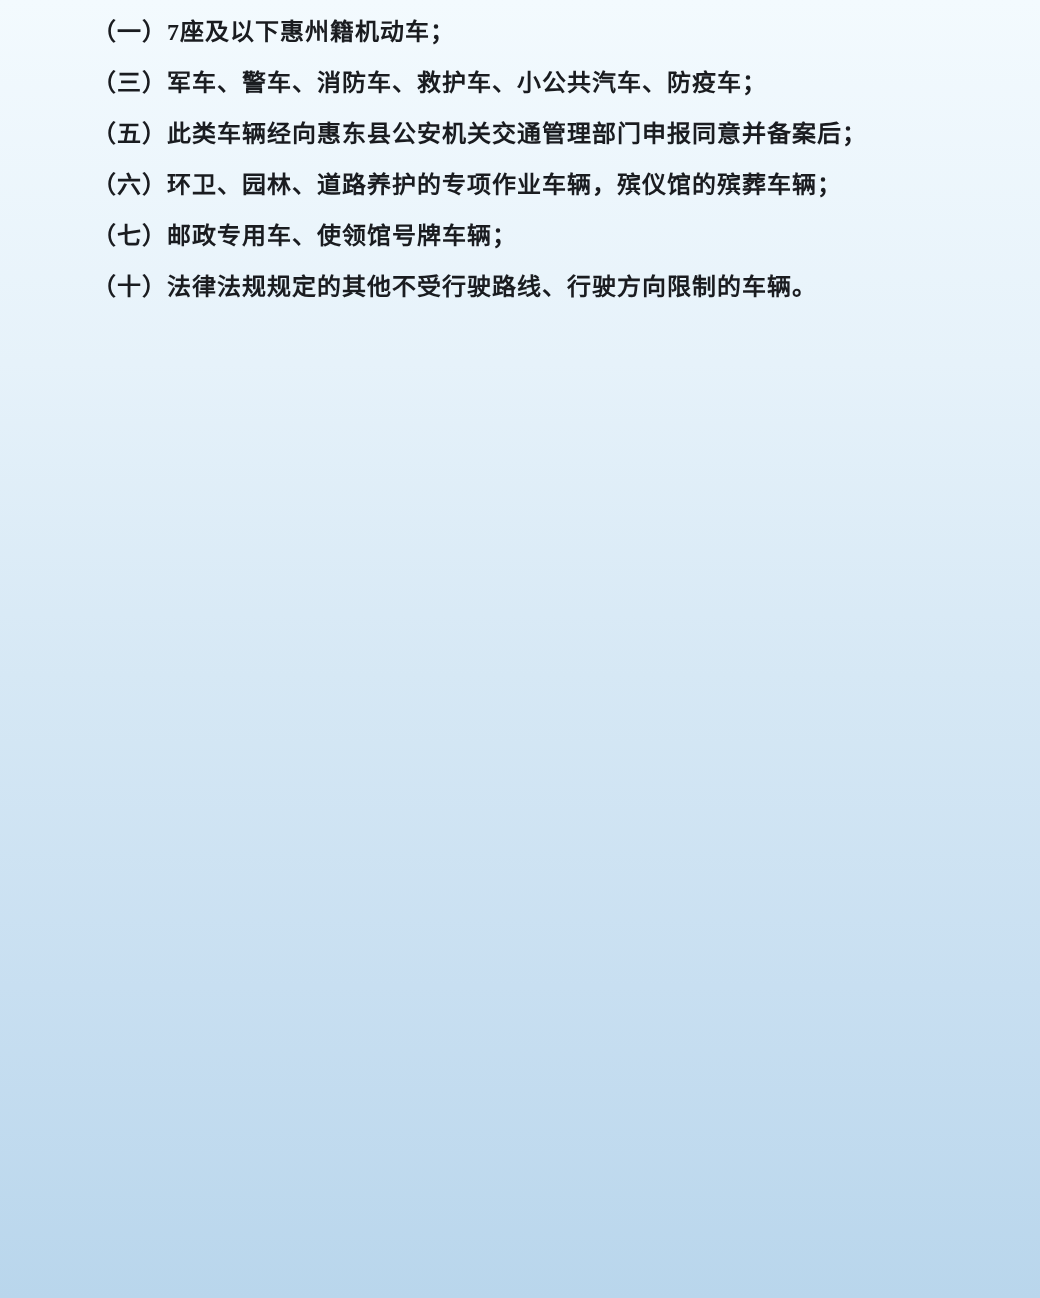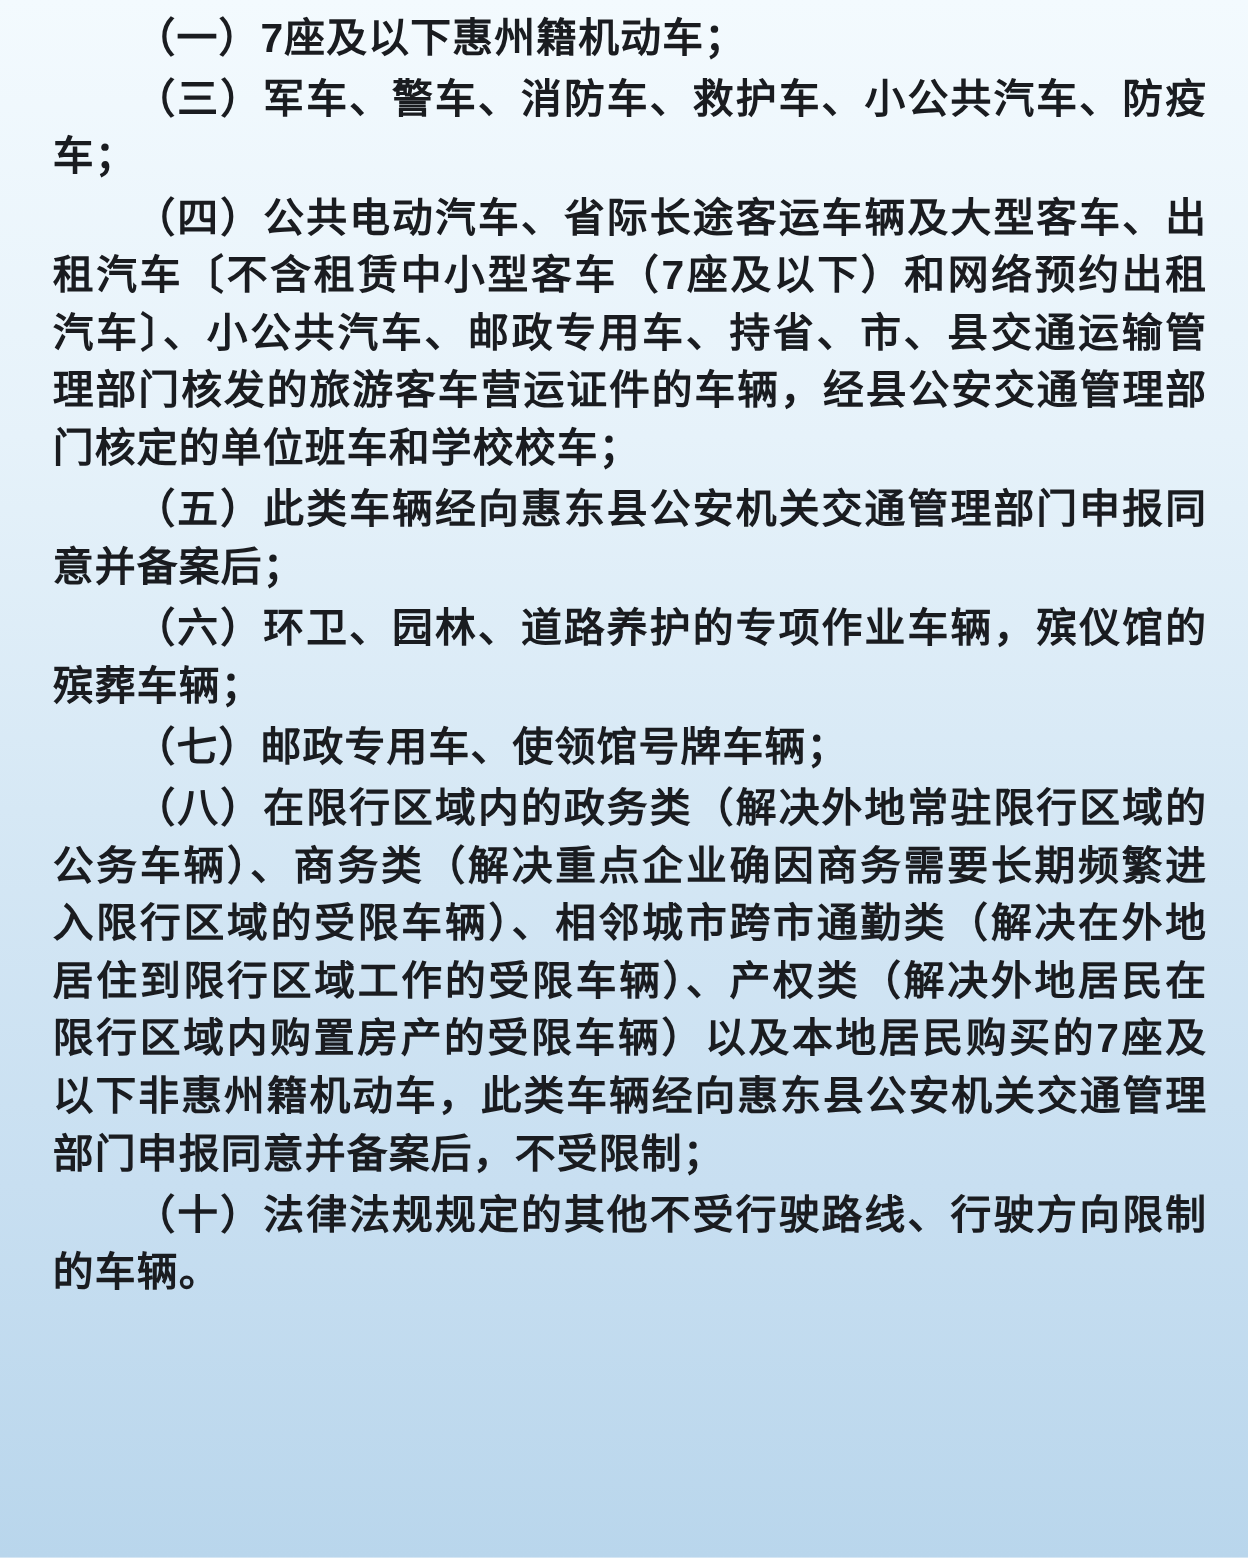--- a/index.html
+++ b/index.html
@@ -24,11 +24,12 @@
     height: 1298px;
     padding: 8px 34px 0 44px;
     color: var(--text-color, #1a1c20);
-    font-size: 34px;
+    font-size: 24px;
     font-weight: 700;
     line-height: 48px;
     letter-spacing: 1px;
     text-align: justify;
+    font-family: Liberation Serif, serif;
   }
   .doc p {
     margin: 0 0 3px 0;

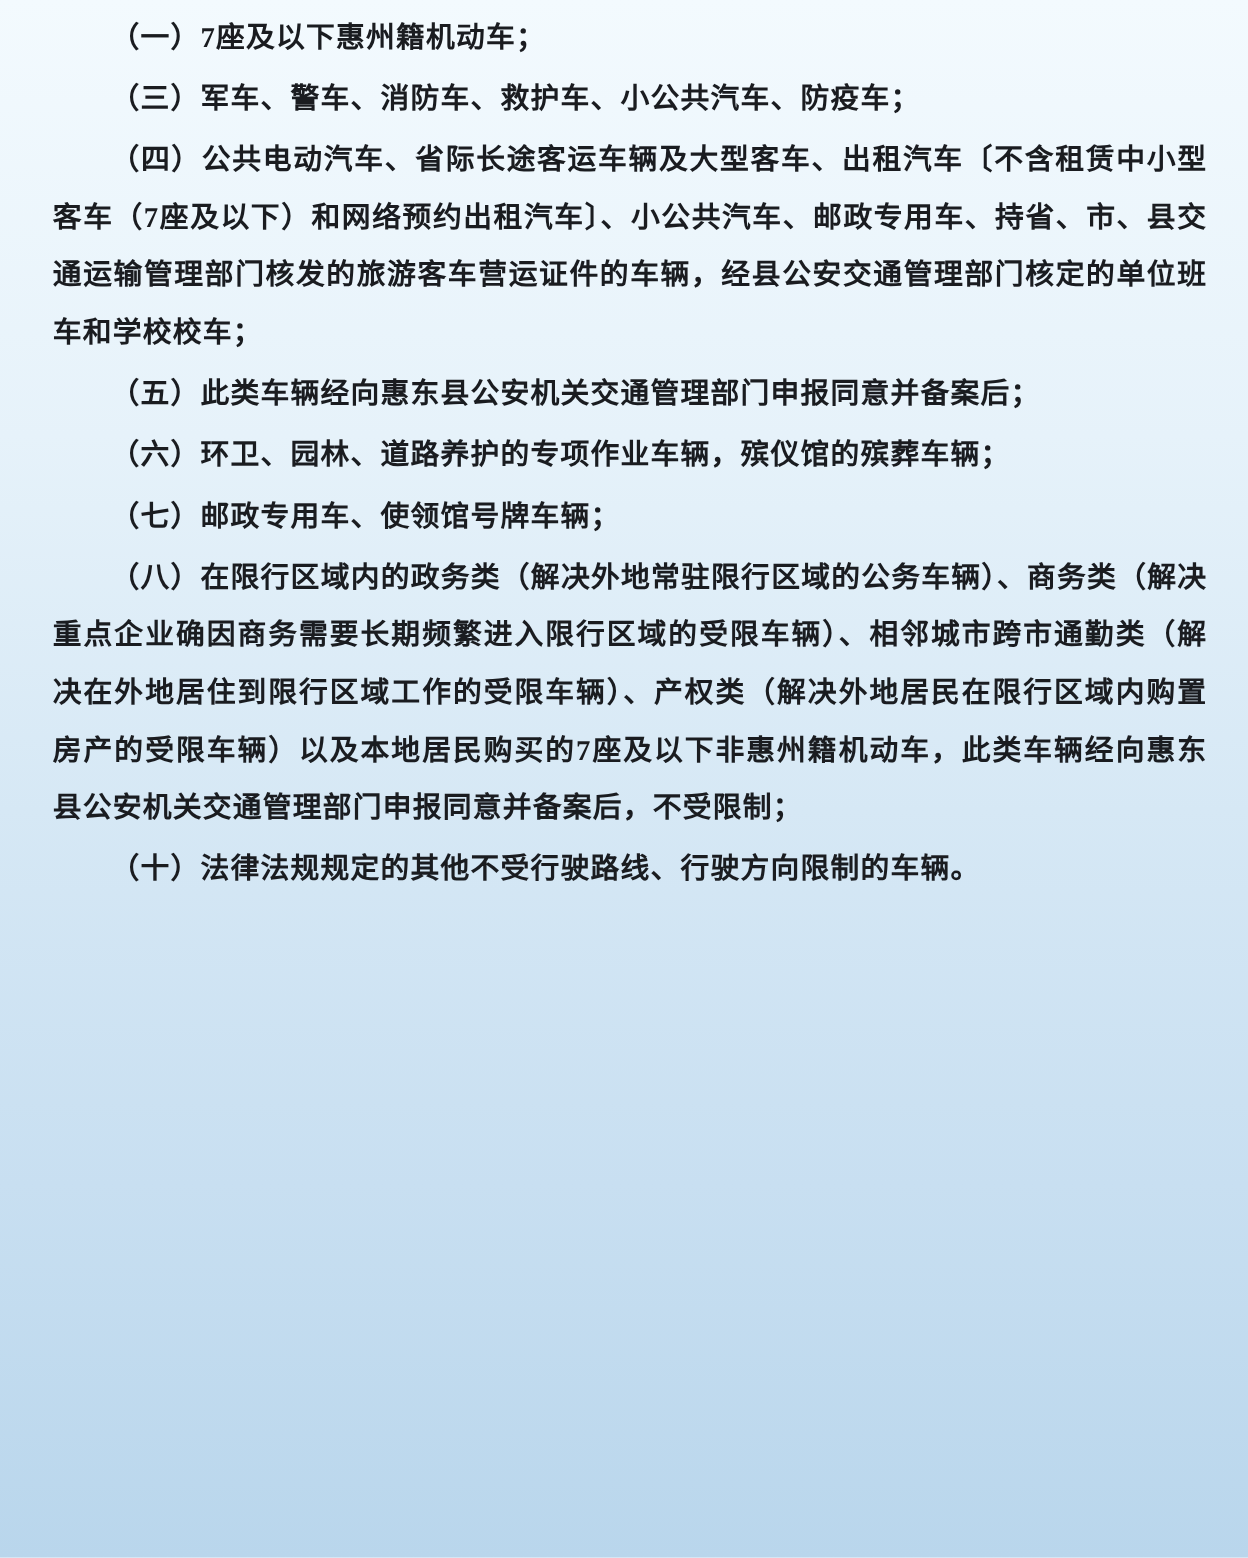--- a/index.html
+++ b/index.html
@@ -42,7 +42,6 @@
 <div class="doc">
   <p>（一）7座及以下惠州籍机动车；</p>
   <p>（三）军车、警车、消防车、救护车、小公共汽车、防疫车；</p>
-  <p>（四）公共电动汽车、省际长途客运车辆及大型客车、出租汽车〔不含租赁中小型客车（7座及以下）和网络预约出租汽车〕、小公共汽车、邮政专用车、持省、市、县交通运输管理部门核发的旅游客车营运证件的车辆，经县公安交通管理部门核定的单位班车和学校校车；</p>
   <p>（五）此类车辆经向惠东县公安机关交通管理部门申报同意并备案后；</p>
   <p>（六）环卫、园林、道路养护的专项作业车辆，殡仪馆的殡葬车辆；</p>
   <p>（七）邮政专用车、使领馆号牌车辆；</p>

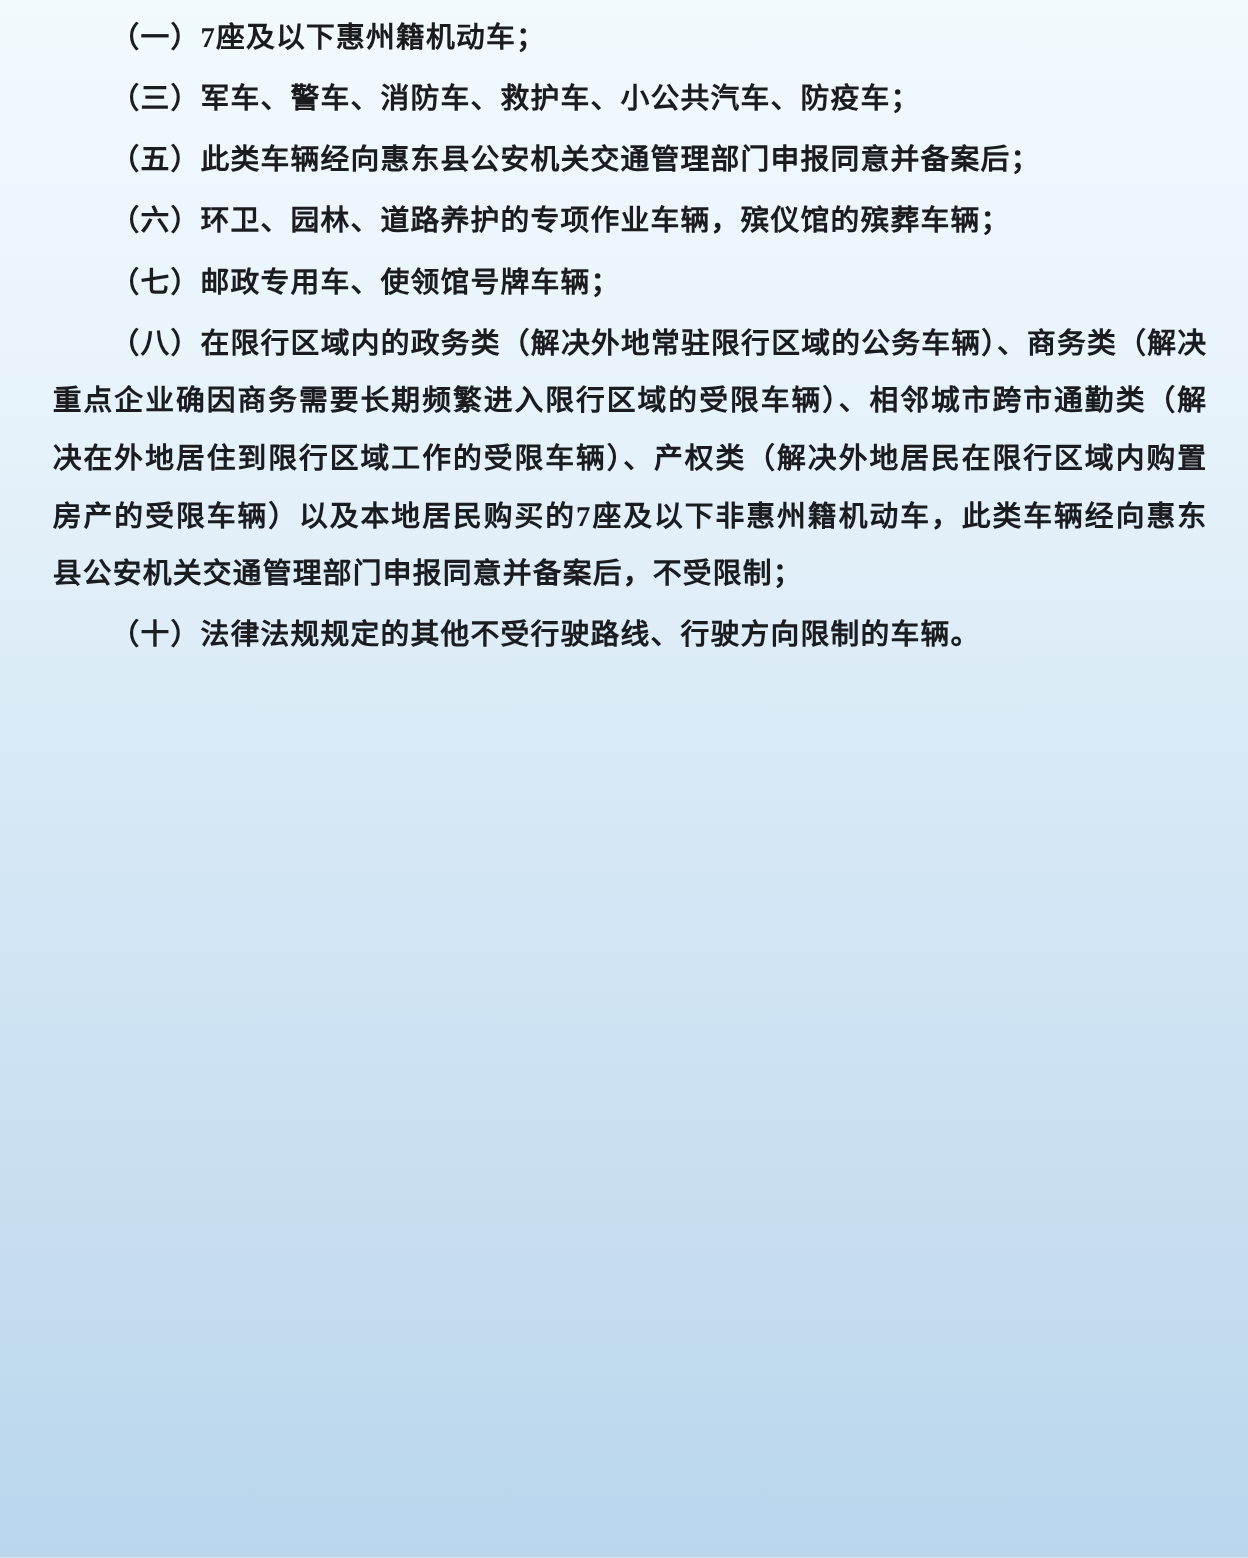--- a/index.html
+++ b/index.html
@@ -45,7 +45,6 @@
   <p>（五）此类车辆经向惠东县公安机关交通管理部门申报同意并备案后；</p>
   <p>（六）环卫、园林、道路养护的专项作业车辆，殡仪馆的殡葬车辆；</p>
   <p>（七）邮政专用车、使领馆号牌车辆；</p>
-  <p>（八）在限行区域内的政务类（解决外地常驻限行区域的公务车辆）、商务类（解决重点企业确因商务需要长期频繁进入限行区域的受限车辆）、相邻城市跨市通勤类（解决在外地居住到限行区域工作的受限车辆）、产权类（解决外地居民在限行区域内购置房产的受限车辆）以及本地居民购买的7座及以下非惠州籍机动车，此类车辆经向惠东县公安机关交通管理部门申报同意并备案后，不受限制；</p>
   <p>（十）法律法规规定的其他不受行驶路线、行驶方向限制的车辆。</p>
 </div>
 

